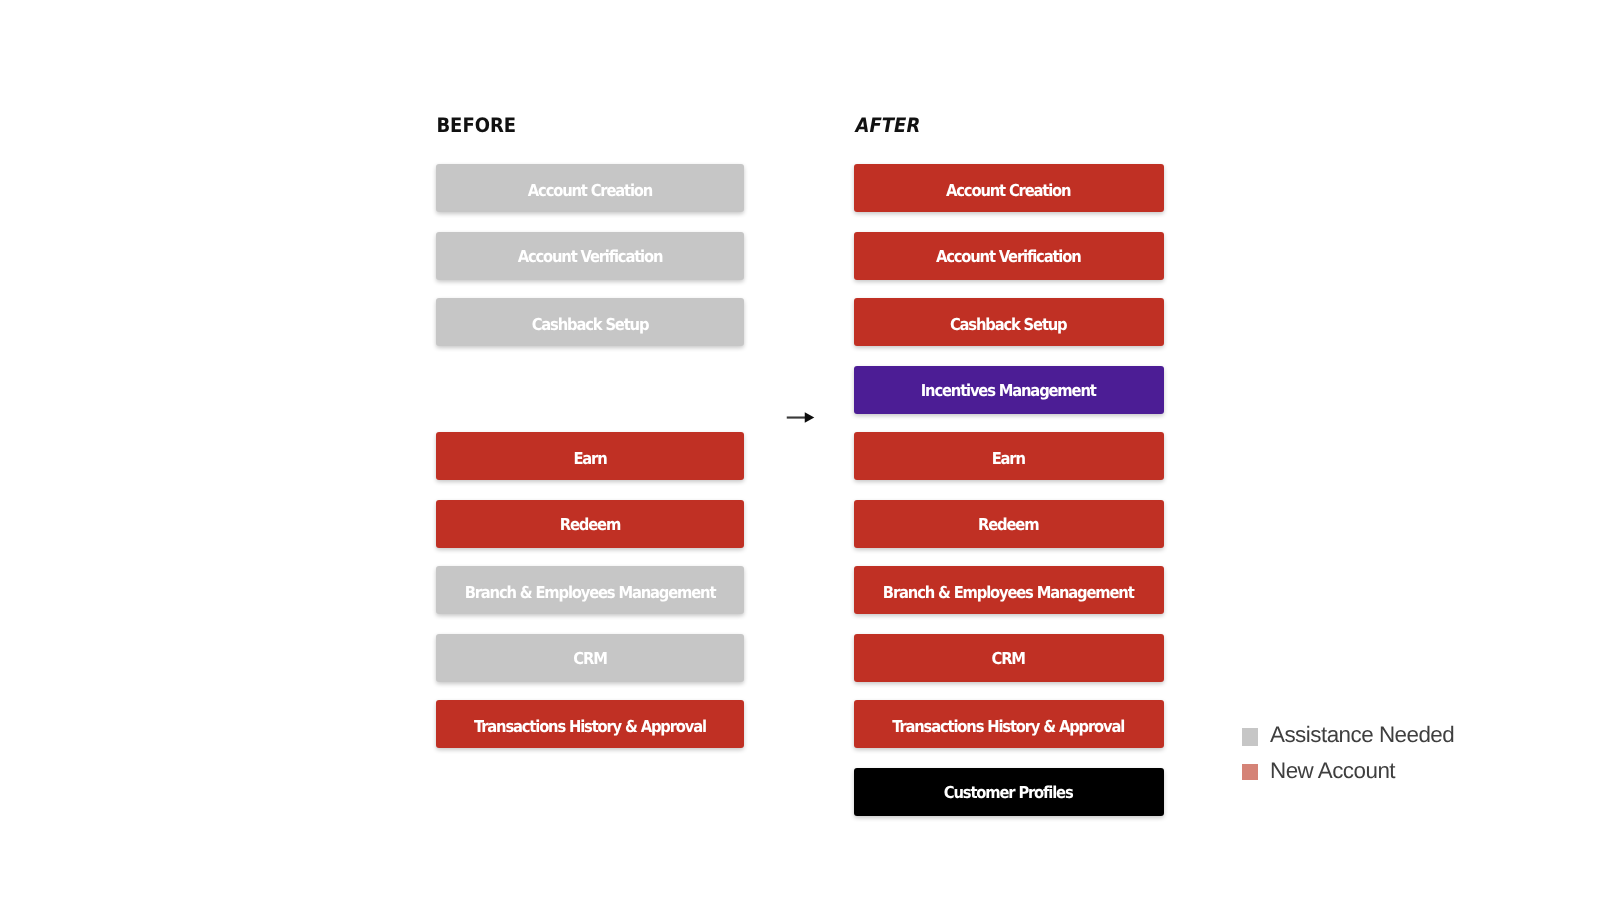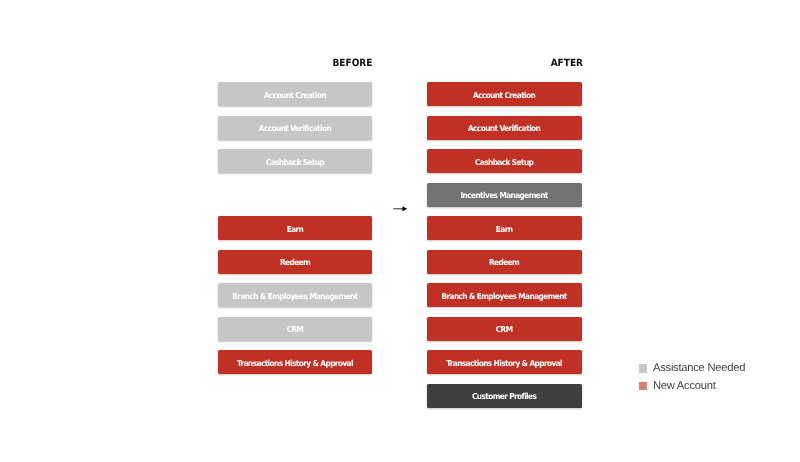--- a/index.html
+++ b/index.html
@@ -32,7 +32,7 @@
     font-weight: 700;
     letter-spacing: 0px;
     color: #111111;
-    text-align: right;
+    text-align: left;
     white-space: nowrap;
     line-height: 12px;
   }

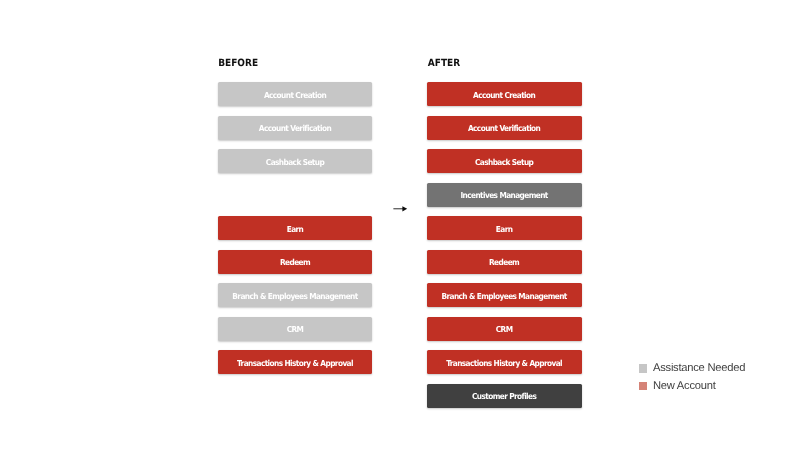--- a/index.html
+++ b/index.html
@@ -113,7 +113,7 @@
 <div class="canvas">
 
   <div class="col-title" id="title-before" style="color: rgb(17, 17, 17);">BEFORE</div>
-  <div class="col-title" id="title-after" style="color: rgb(17, 17, 17);">AFTER</div>
+  <div class="col-title" id="title-after" style="color: rgb(17, 17, 17); font-style: italic;">AFTER</div>
 
   <div class="column" id="col-before">
       <div class="bar gray" style="background: rgb(198, 198, 198);">

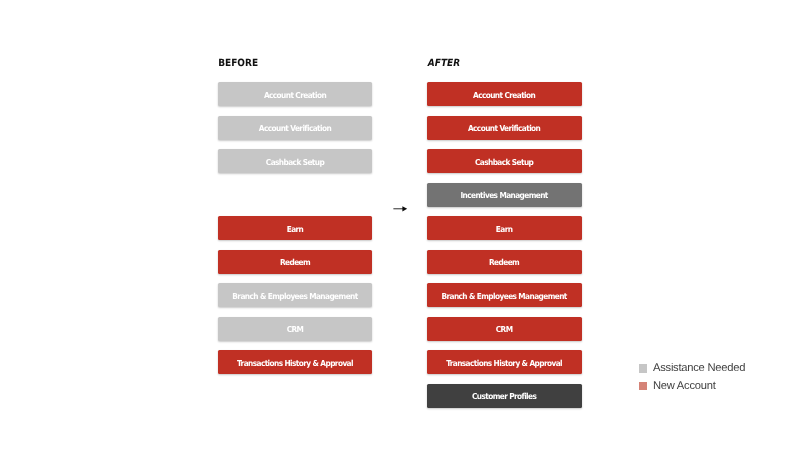--- a/index.html
+++ b/index.html
@@ -153,7 +153,7 @@
       <div class="bar red" style="background: rgb(192, 48, 36);">
         <span class="bar-label" style="color: rgb(255, 255, 255);">Cashback Setup</span>
       </div>
-      <div class="bar pink" style="background: #737373;">
+      <div class="bar pink" style="background: #4c1d95;">
         <span class="bar-label" style="color: rgb(255, 255, 255);">Incentives Management</span>
       </div>
       <div class="bar red" style="background: rgb(192, 48, 36);">

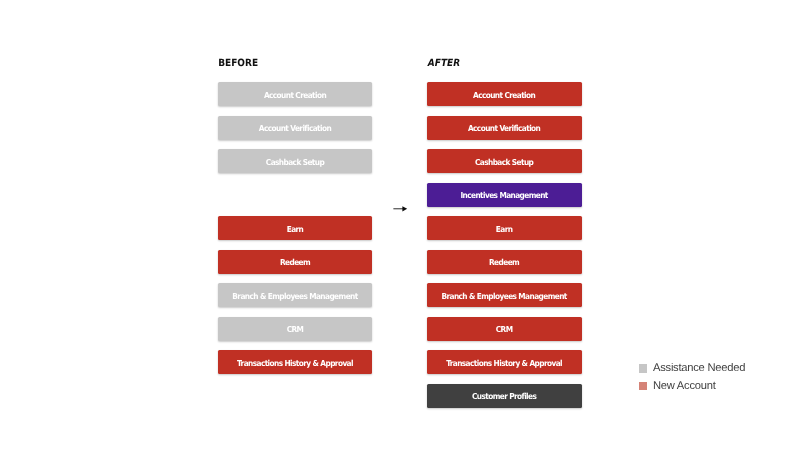--- a/index.html
+++ b/index.html
@@ -90,7 +90,6 @@
     display: flex;
     align-items: center;
     height: 17.8px;
-    margin-left: 18px;
   }
   .legend-swatch {
     width: 8.4px;

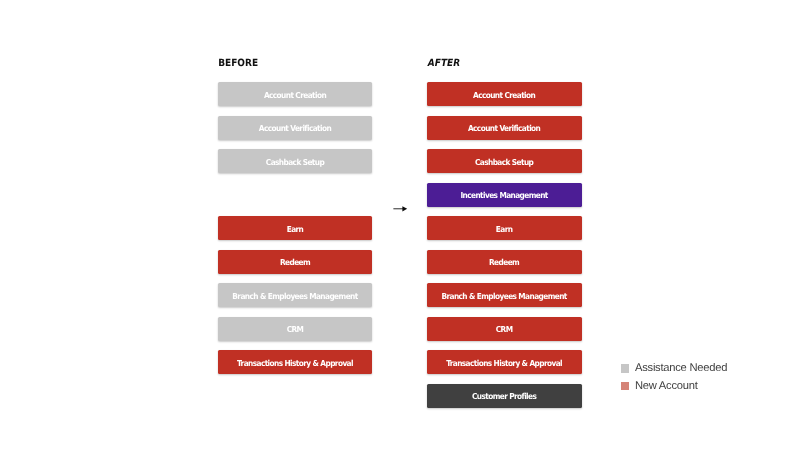--- a/index.html
+++ b/index.html
@@ -170,7 +170,7 @@
       <div class="bar red" style="background: rgb(192, 48, 36);">
         <span class="bar-label" style="color: rgb(255, 255, 255);">Transactions History &amp; Approval</span>
       </div>
-      <div class="bar pink" style="background: #404040;">
+      <div class="bar pink" style="background: #000000;">
         <span class="bar-label" style="color: rgb(255, 255, 255);">Customer Profiles</span>
       </div>
     </div>

